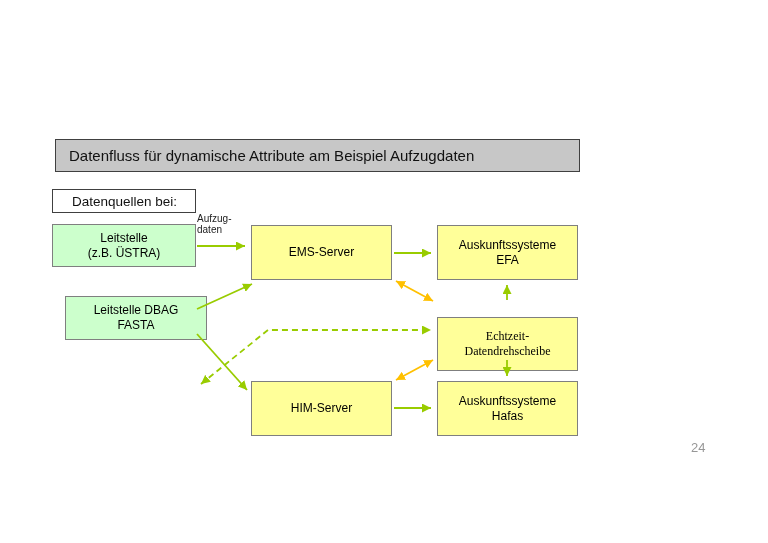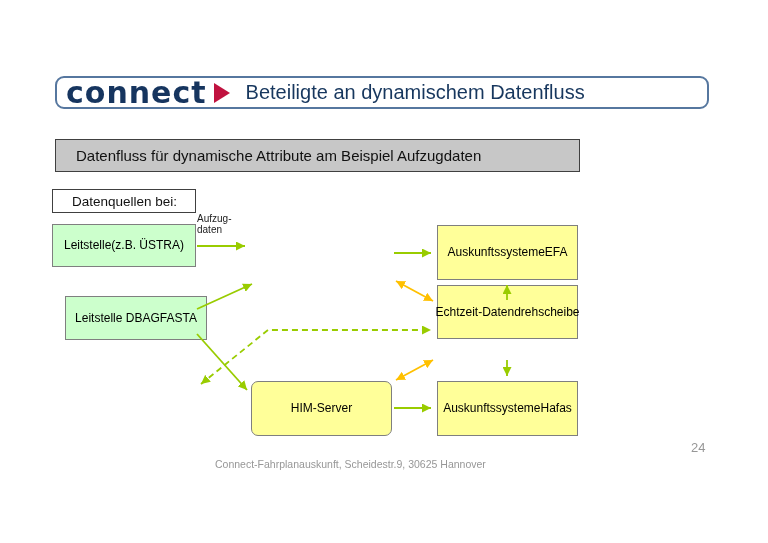--- a/index.html
+++ b/index.html
@@ -60,11 +60,6 @@
 
 <div class="slide">
 
-  <div class="header-box">
-    <span class="logo">connect</span>
-    <span class="logo-arrow"></span>
-    <span class="header-title">Beteiligte an dynamischem Datenfluss</span>
-  </div>
 
   <div class="subtitle-bar">
     <span>Datenfluss für dynamische Attribute am Beispiel Aufzugdaten</span>

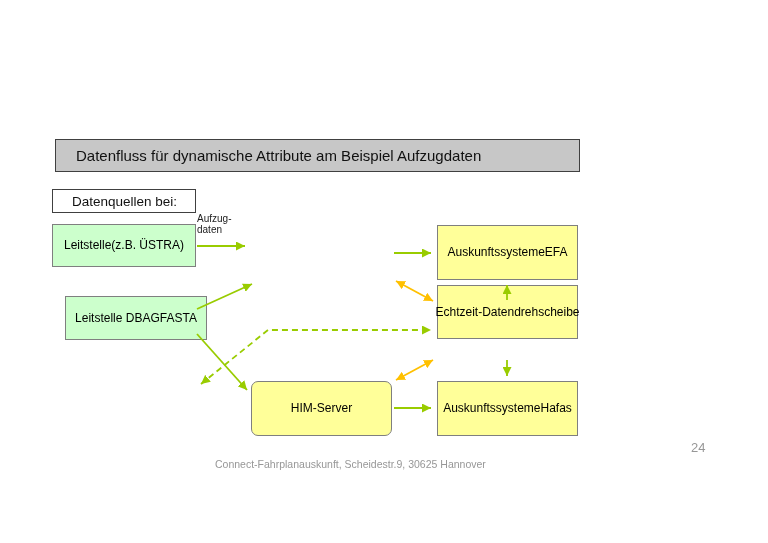--- a/index.html
+++ b/index.html
@@ -19,7 +19,7 @@
   
   .subtitle-bar{position:absolute;left:55px;top:139px;width:525px;height:33px;background:#c7c7c7;
                 border:1.5px solid #404040;box-sizing:border-box;display:flex;align-items:center;
-                padding-left:20px;font-size:15px;color:#111;}
+                padding-left:13px;font-size:15px;color:#111;}
 
   
   .src-label{position:absolute;left:52px;top:189px;width:144px;height:24px;background:#fff;

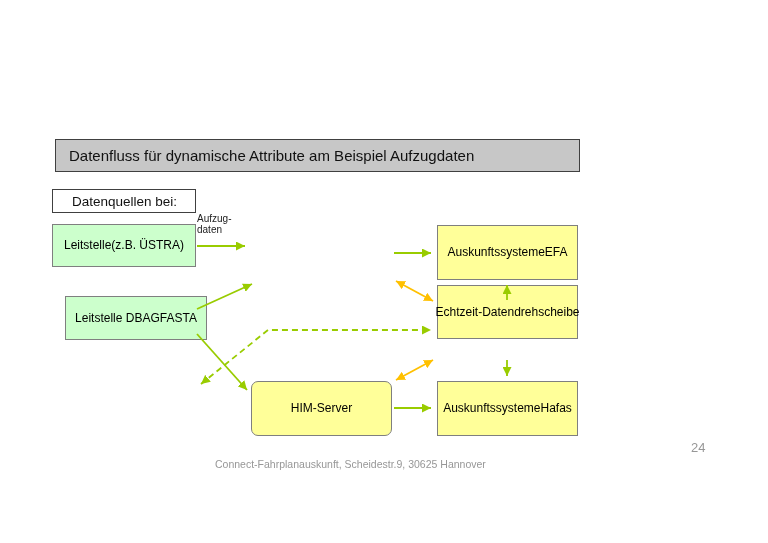--- a/index.html
+++ b/index.html
@@ -28,7 +28,7 @@
 
   
   .node{position:absolute;box-sizing:border-box;border:1.6px solid #7f7f7f;display:flex;
-        flex-direction:row;align-items:center;justify-content:center;text-align:center;
+        flex-direction:column;align-items:center;justify-content:center;text-align:center;
         font-size:12px;line-height:15px;color:#000;}
   .node.source{background:#ccffcc;}
   .node.system{background:#ffff99;}

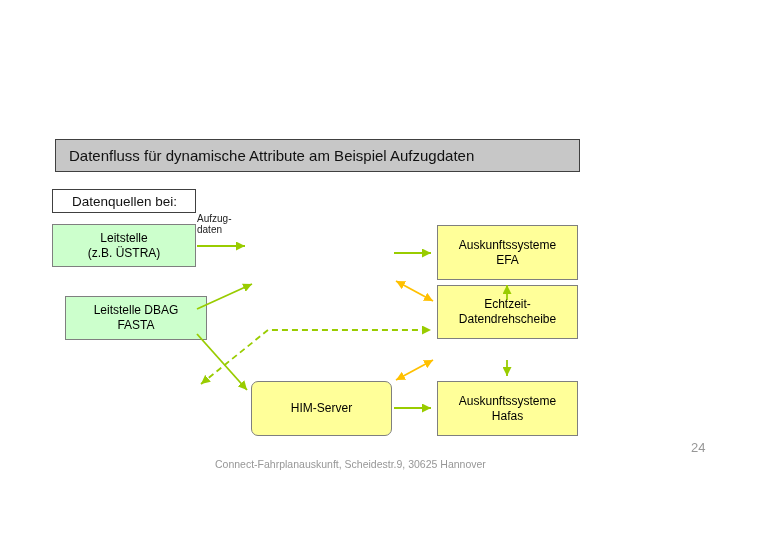--- a/index.html
+++ b/index.html
@@ -80,6 +80,9 @@
   </div>
 
 
+  <div class="node system n-ems">
+    <span>EMS-Server</span>
+  </div>
 
   <div class="node system n-him">
     <span>HIM-Server</span>

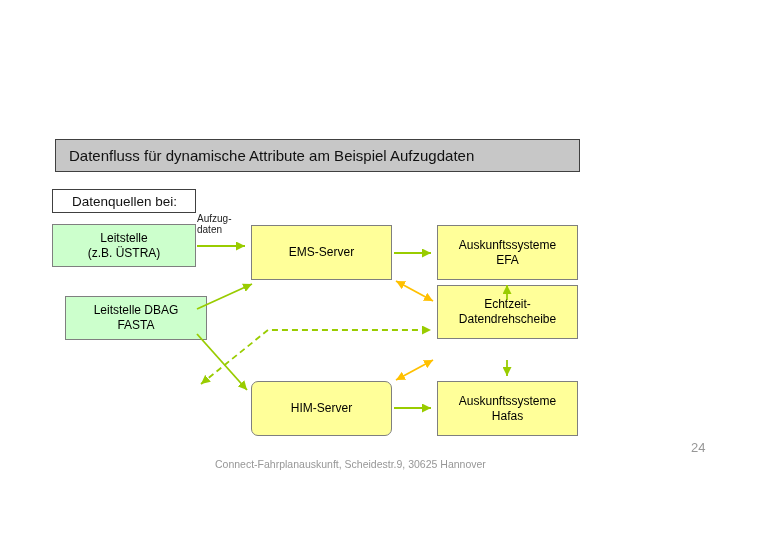--- a/index.html
+++ b/index.html
@@ -42,7 +42,7 @@
   .n-ems     {left:251px;top:225px;width:141px;height:55px;}
   .n-him     {left:251px;top:381px;width:141px;height:55px;border-radius:7px;}
   .n-efa     {left:437px;top:225px;width:141px;height:55px;}
-  .n-echtzeit{left:437px;top:285px;width:141px;height:54px;}
+  .n-echtzeit{left:437px;top:317px;width:141px;height:54px;font-family:Liberation Serif, serif;}
   .n-hafas   {left:437px;top:381px;width:141px;height:55px;}
 
   .flow-label{position:absolute;left:197px;top:213px;width:52px;

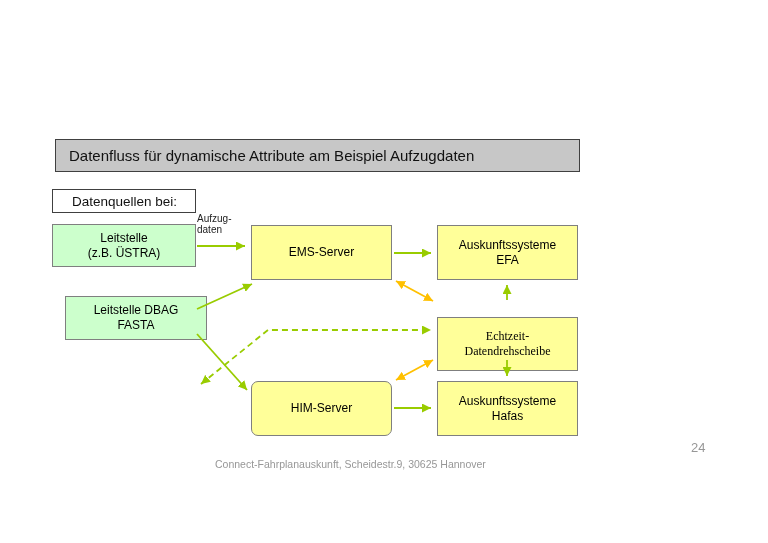--- a/index.html
+++ b/index.html
@@ -40,7 +40,7 @@
   .n-dbag    {left:53px; top:296px;width:142px;height:44px;margin-left:12px;}
   .n-betriebs{left:54px; top:381px;width:141px;height:43px;}
   .n-ems     {left:251px;top:225px;width:141px;height:55px;}
-  .n-him     {left:251px;top:381px;width:141px;height:55px;border-radius:7px;}
+  .n-him     {left:251px;top:381px;width:141px;height:55px;}
   .n-efa     {left:437px;top:225px;width:141px;height:55px;}
   .n-echtzeit{left:437px;top:317px;width:141px;height:54px;font-family:Liberation Serif, serif;}
   .n-hafas   {left:437px;top:381px;width:141px;height:55px;}

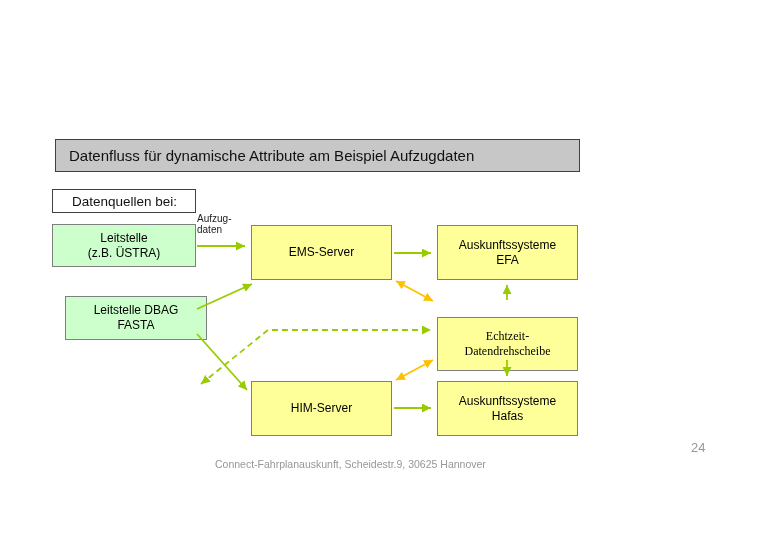--- a/index.html
+++ b/index.html
@@ -129,7 +129,6 @@
       <path d="M507,360 L507,376" fill="none" stroke="#99cc00" stroke-width="1.8" marker-end="url(#mk-green)"></path>
     </svg>
 
-  <span class="footer-text">Connect-Fahrplanauskunft, Scheidestr.9, 30625 Hannover</span>
   <span class="page-number">24</span>
 
 </div>

